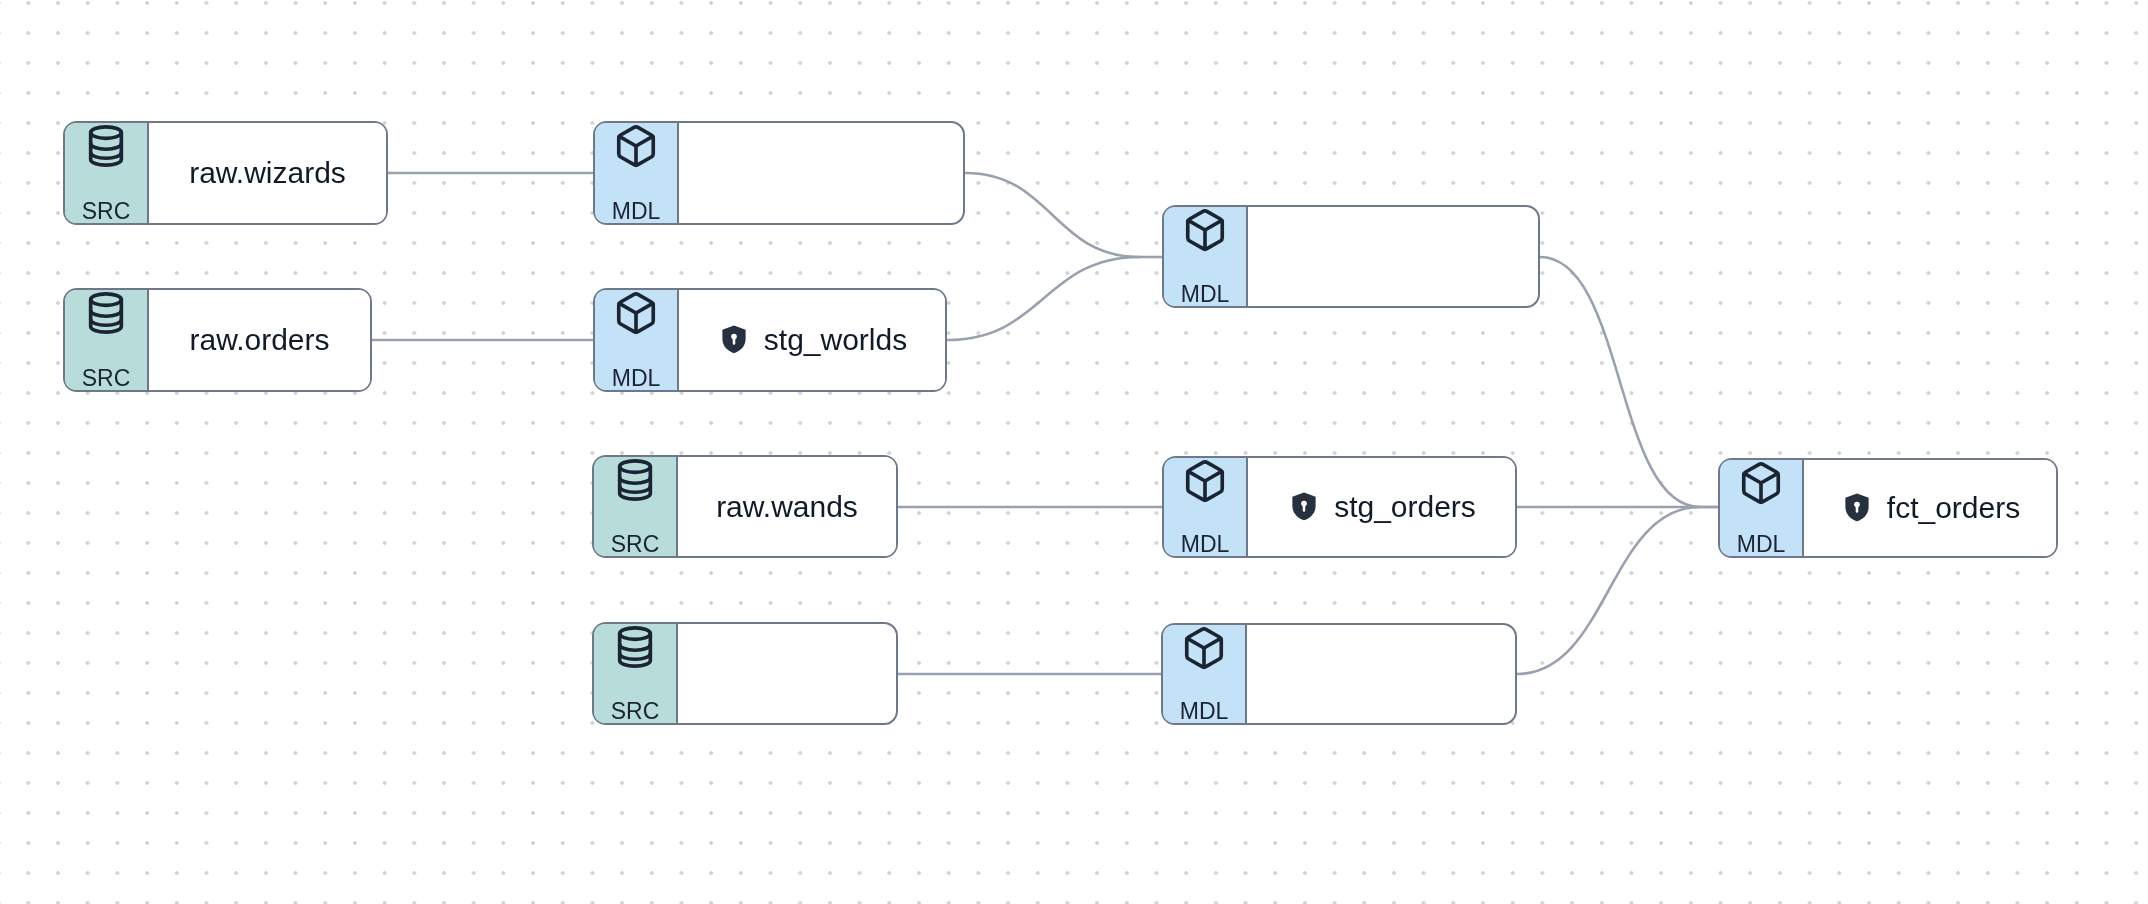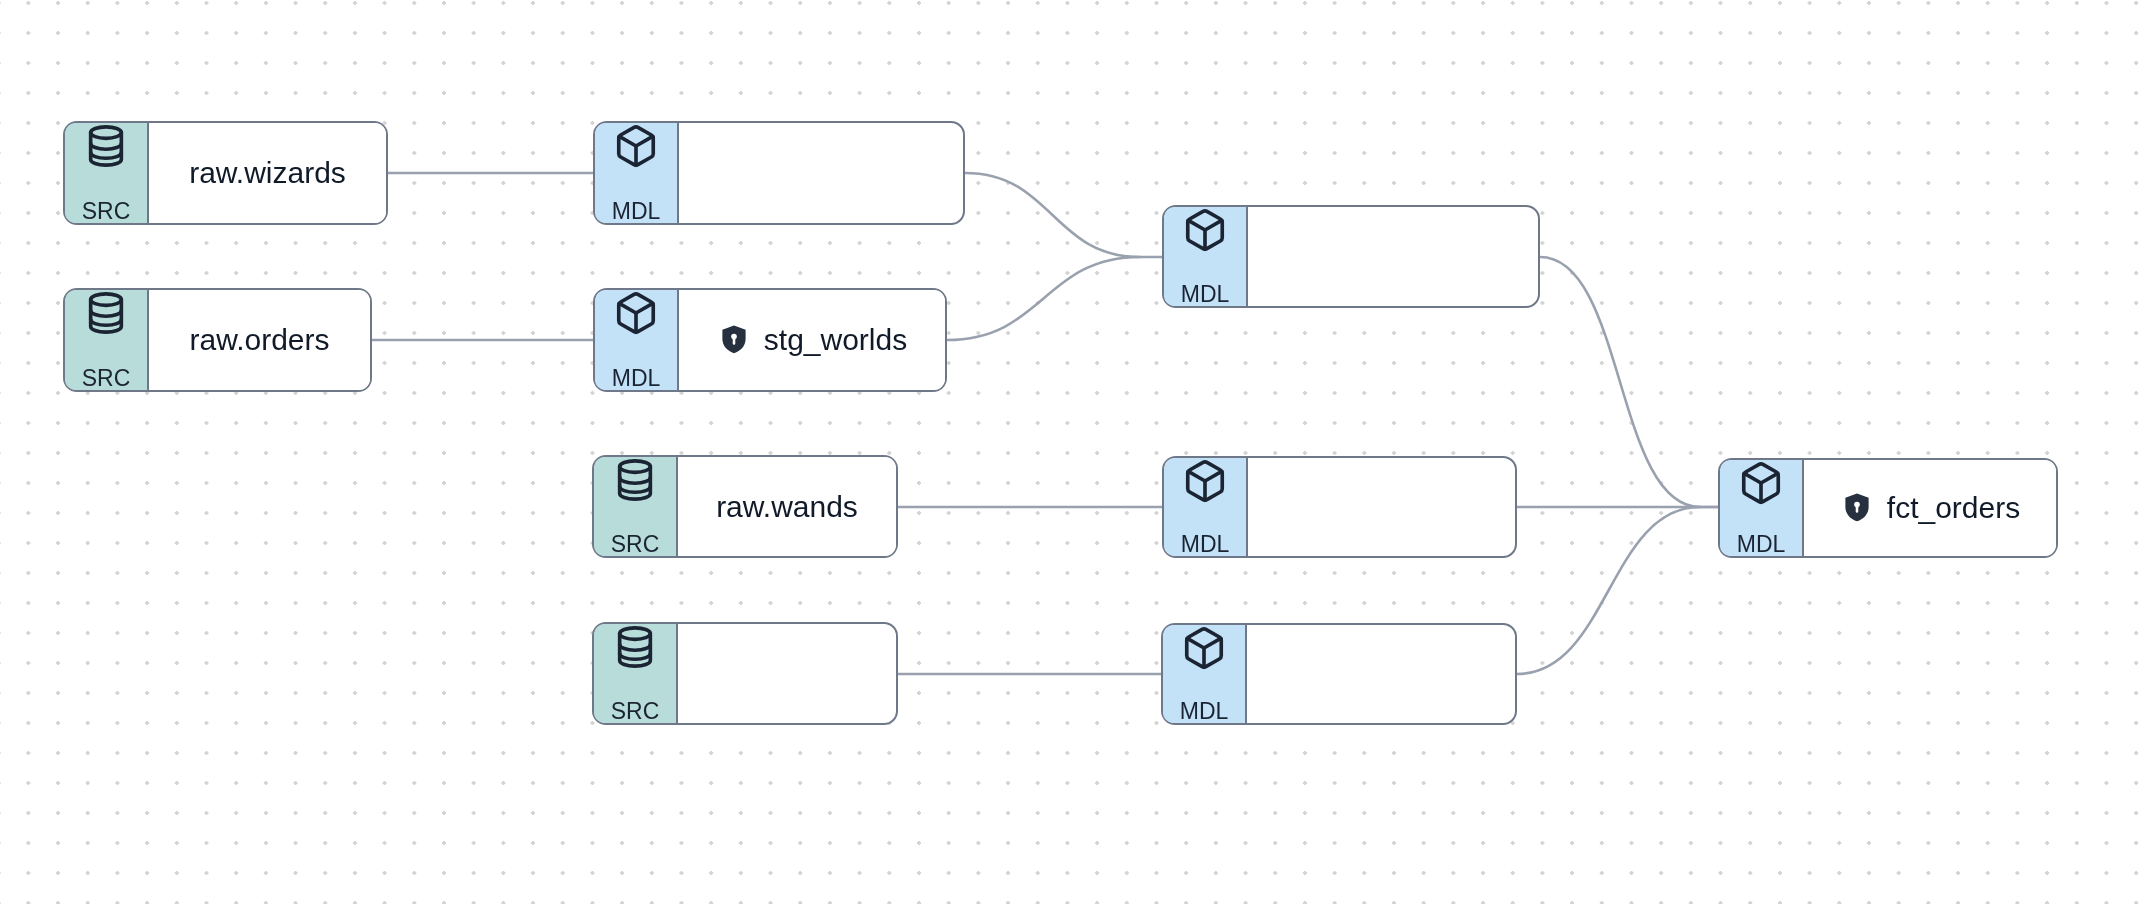--- a/index.html
+++ b/index.html
@@ -174,6 +174,16 @@
         </svg>
       <span class="badge-label">MDL</span>
     </div>
+    <div class="body">
+      <span class="shield">
+          <svg viewBox="0 0 24 24">
+            <path fill="#26303f" d="M12 1.8l8.2 3v6.4c0 5.1-3.6 8.7-8.2 10.2C7.4 19.9 3.8 16.3 3.8 11.2V4.8L12 1.8z"></path>
+            <circle cx="12" cy="9.6" r="2" fill="#fff"></circle>
+            <rect x="11.1" y="10.8" width="1.8" height="4.6" rx="0.9" fill="#fff"></rect>
+          </svg>
+        </span>
+      <span class="label">stg_orders</span>
+    </div>
   </div>
 
   <div class="node mdl n-stg-wands">

